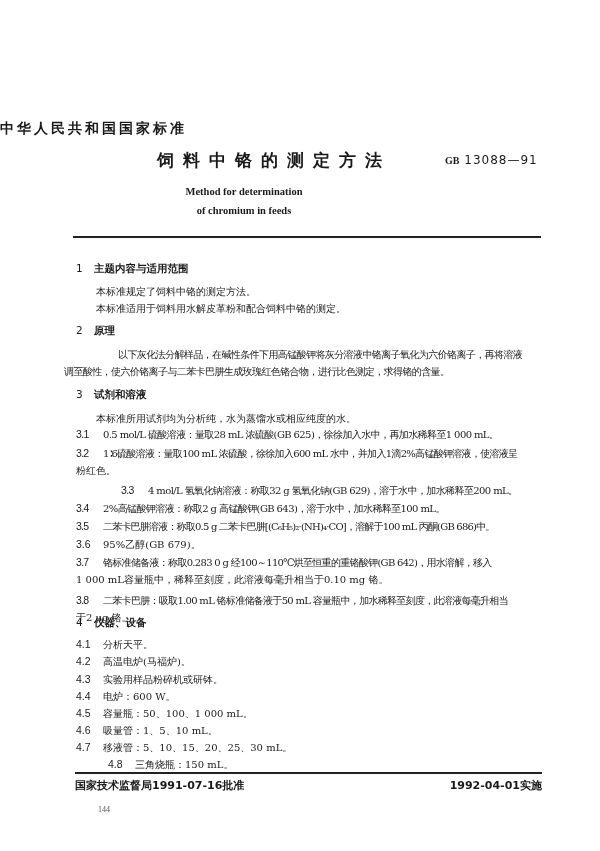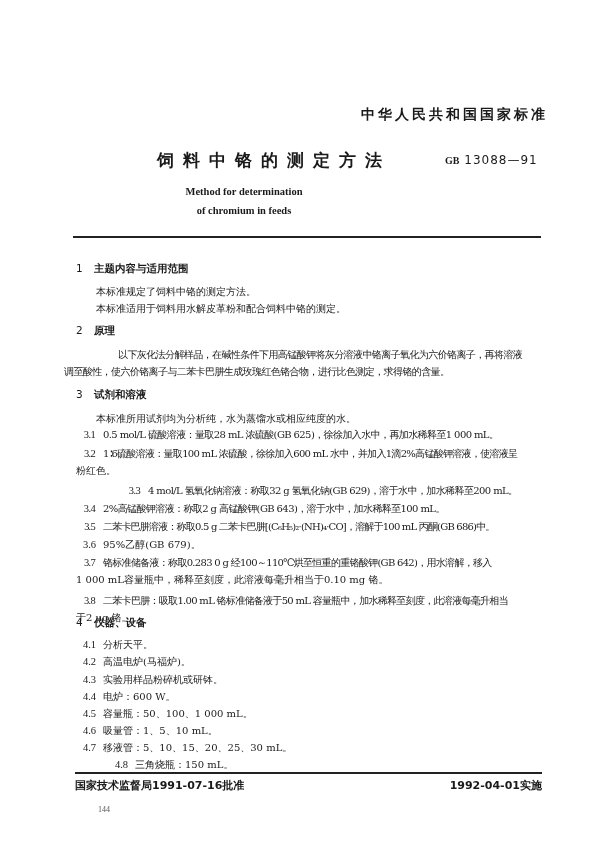--- a/index.html
+++ b/index.html
@@ -8,7 +8,7 @@
     font-family: "DejaVu Serif", "Liberation Serif", serif; color: #1a1a1a;
   }
   .abs { position: absolute; white-space: nowrap; }
-  .std-org { left: 0; width: 548px; top: 106px; text-align: right; font-family: "DejaVu Sans", sans-serif; font-weight: bold; font-size: 14px; letter-spacing: 3px; }
+  .std-org { left: 0; width: 548px; top: 120px; text-align: left; font-family: "DejaVu Sans", sans-serif; font-weight: bold; font-size: 14px; letter-spacing: 3px; }
   .title { left: 157px; top: 149px; font-family: "DejaVu Sans", sans-serif; font-weight: bold; font-size: 17px; letter-spacing: 9px; }
   .std-no { left: 445px; top: 153px; font-family: "DejaVu Sans", sans-serif; font-size: 12px; letter-spacing: 1px; }
   .std-no b { font-family: "Liberation Serif", serif; font-size: 10px; font-weight: bold; letter-spacing: 0; }

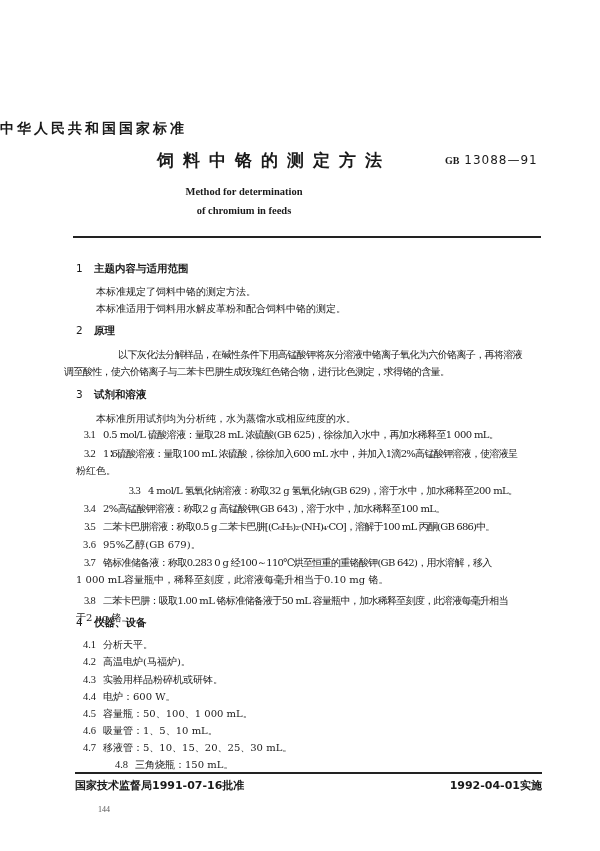--- a/index.html
+++ b/index.html
@@ -18,7 +18,7 @@
   .sec .num { display: inline-block; width: 18px; font-weight: normal; }
   .p { font-size: 10px; line-height: 17px; }
   .item { font-size: 10px; }
-  .item .num { display: inline-block; width: 27px; font-family: Liberation Serif, serif; font-size: 10.5px; text-align: center; }
+  .item .num { display: inline-block; width: 27px; font-family: Liberation Sans, sans-serif; font-size: 10.5px; }
   .footer { font-family: "DejaVu Sans", sans-serif; font-weight: bold; font-size: 11px; }
   .pagenum { font-family: "Liberation Serif", serif; font-size: 8px; color: #555; }
 </style>

